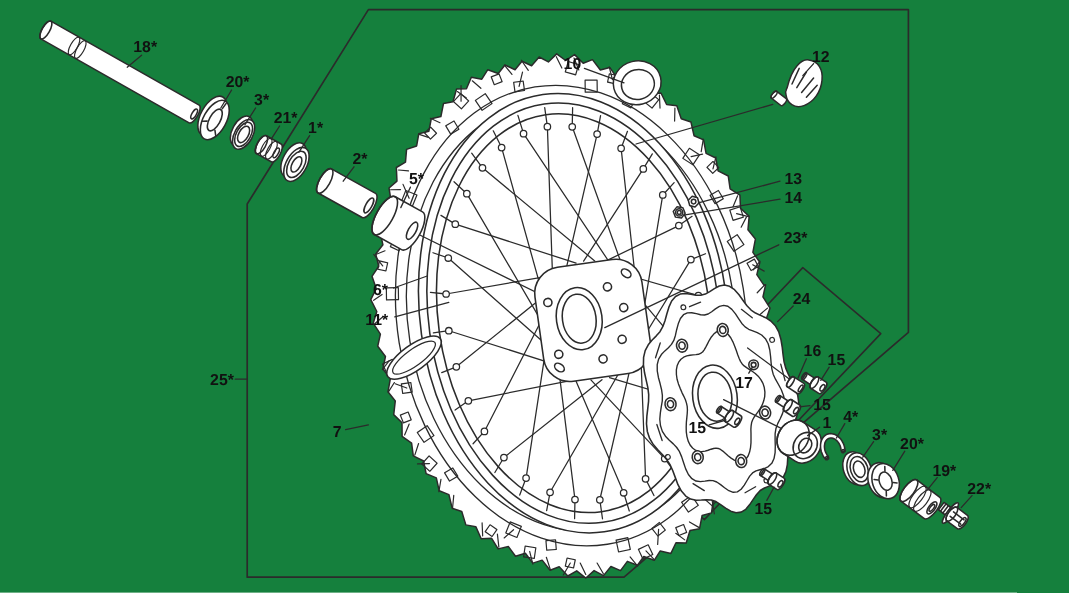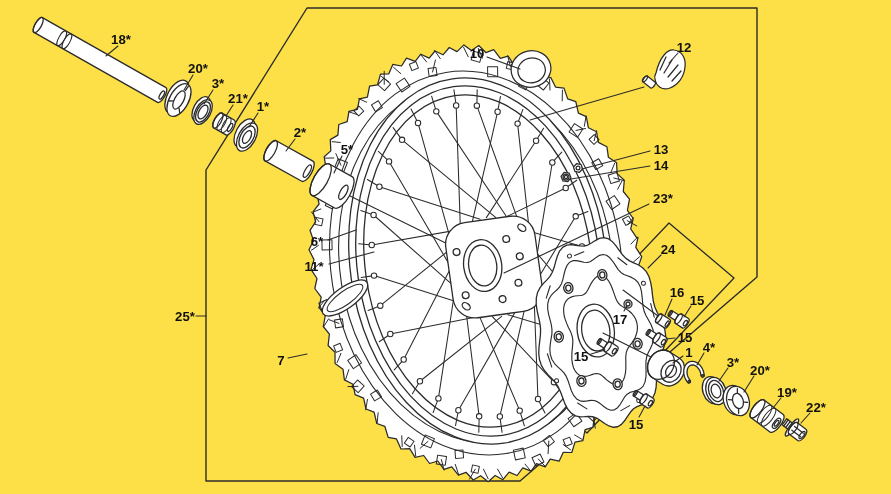--- a/index.html
+++ b/index.html
@@ -3,7 +3,7 @@
 <meta charset="utf-8">
 <style>
   html,body{margin:0;padding:0;background:#ffffff;}
-  .stage{position:relative;width:891px;height:494px;background:#fde047;overflow:hidden;
+  .stage{position:relative;width:891px;height:494px;background:#15803d;overflow:hidden;
          font-family:"Liberation Sans",sans-serif;}
   svg{display:block;}
   text{font-family:"Liberation Sans",sans-serif;font-weight:bold;}

